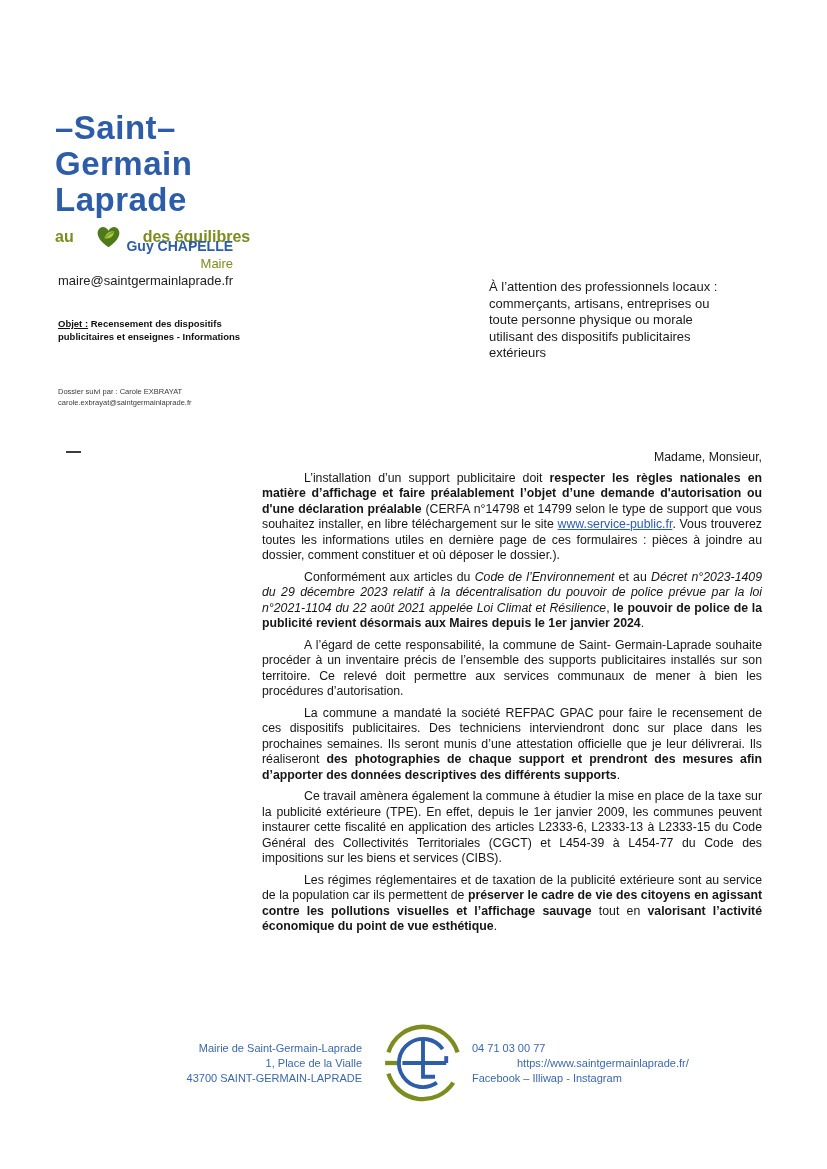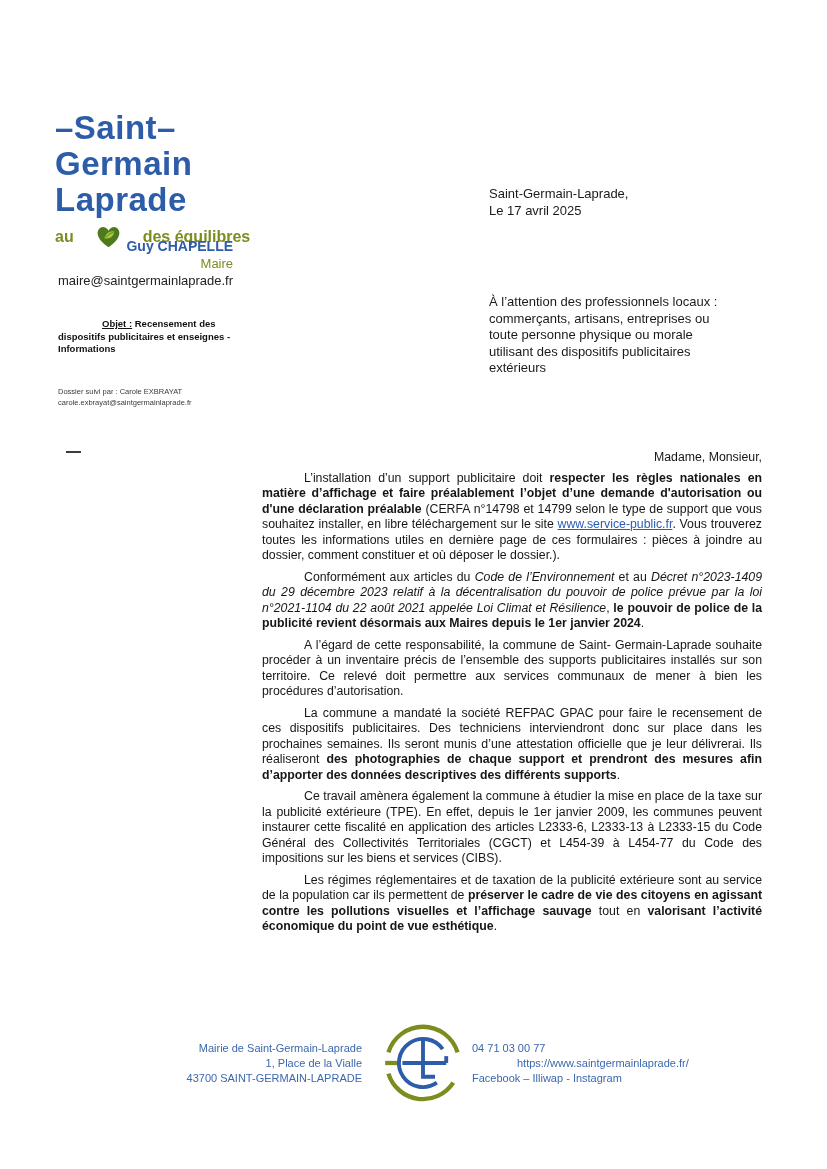--- a/index.html
+++ b/index.html
@@ -100,10 +100,6 @@
     <div>carole.exbrayat@saintgermainlaprade.fr</div>
   </section>
 
-  <section class="dateblock">
-    <div>Saint-Germain-Laprade,</div>
-    <div>Le 17 avril 2025</div>
-  </section>
 
   <section class="recipient">
     <div>À l’attention des professionnels locaux :</div>

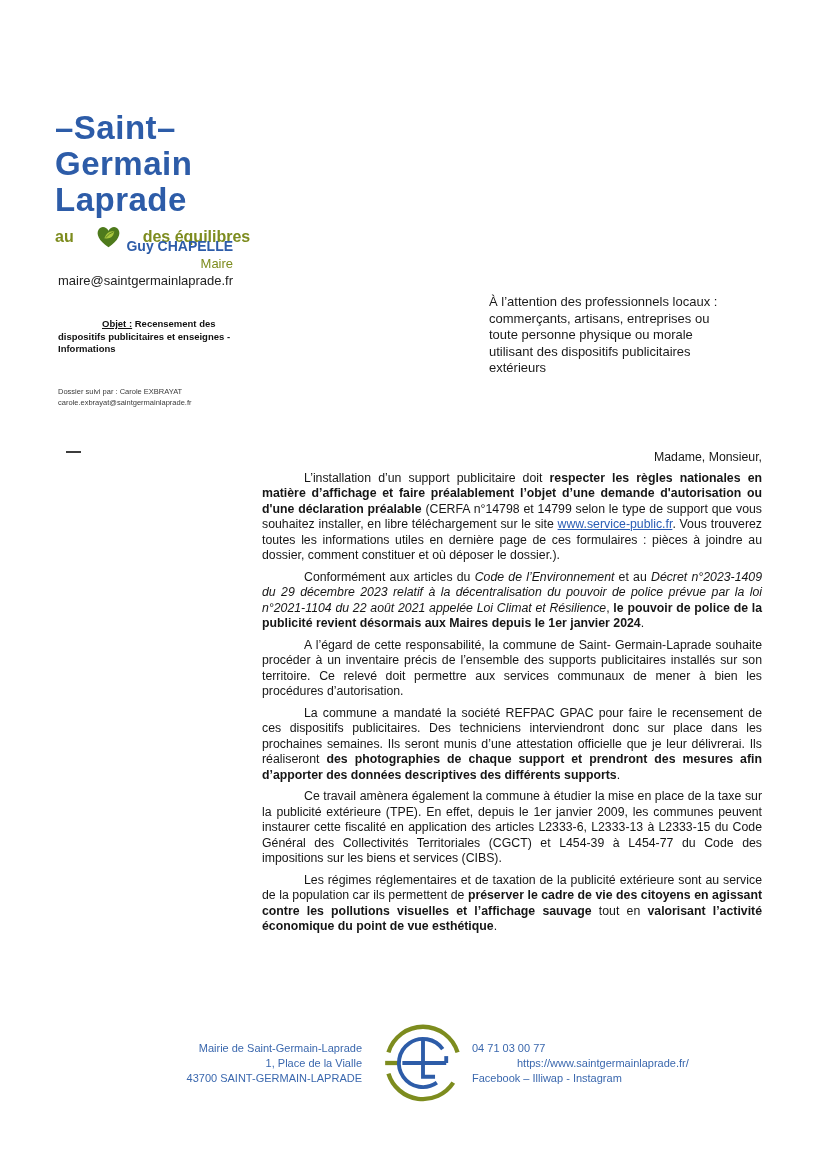--- a/index.html
+++ b/index.html
@@ -36,7 +36,7 @@
   .dossier{position:absolute;left:58px;top:386px;font-size:7.5px;line-height:11px;color:#3a3a3a;}
 
   .dateblock{position:absolute;left:489px;top:185px;font-size:13px;line-height:17px;color:#1a1a1a;}
-  .recipient{position:absolute;left:489px;top:294px;font-size:13px;line-height:16.5px;color:#1a1a1a;}
+  .recipient{position:absolute;left:489px;top:279px;font-size:13px;line-height:16.5px;color:#1a1a1a;}
 
   .fold-mark{position:absolute;left:66px;top:451px;width:15px;height:2px;background:#3c3c3c;}
 

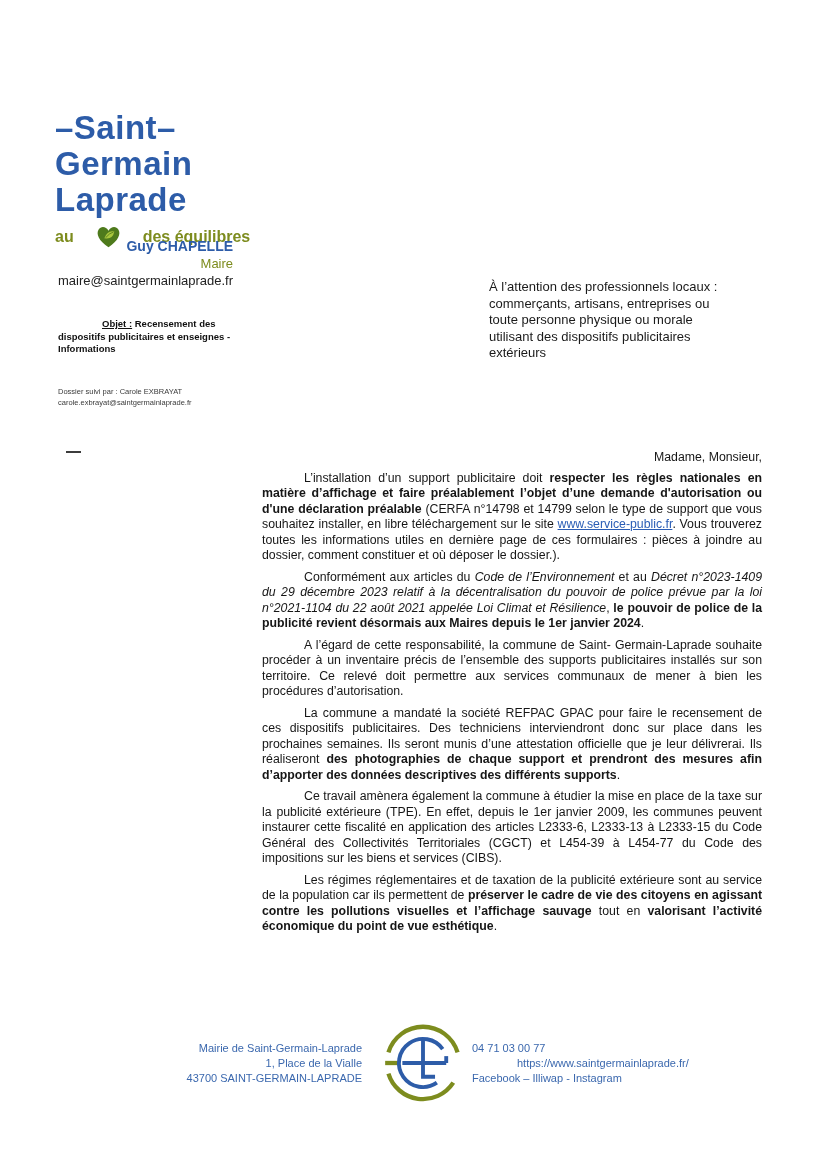--- a/index.html
+++ b/index.html
@@ -31,7 +31,7 @@
   .sender-email{color:#222;}
 
   .subject{position:absolute;left:58px;top:318px;width:196px;font-size:9.5px;font-weight:bold;line-height:12.5px;color:#111;}
-  .subject .u{text-decoration:underline;margin-left:44px;}
+  .subject .u{text-decoration:underline;}
 
   .dossier{position:absolute;left:58px;top:386px;font-size:7.5px;line-height:11px;color:#3a3a3a;}
 

